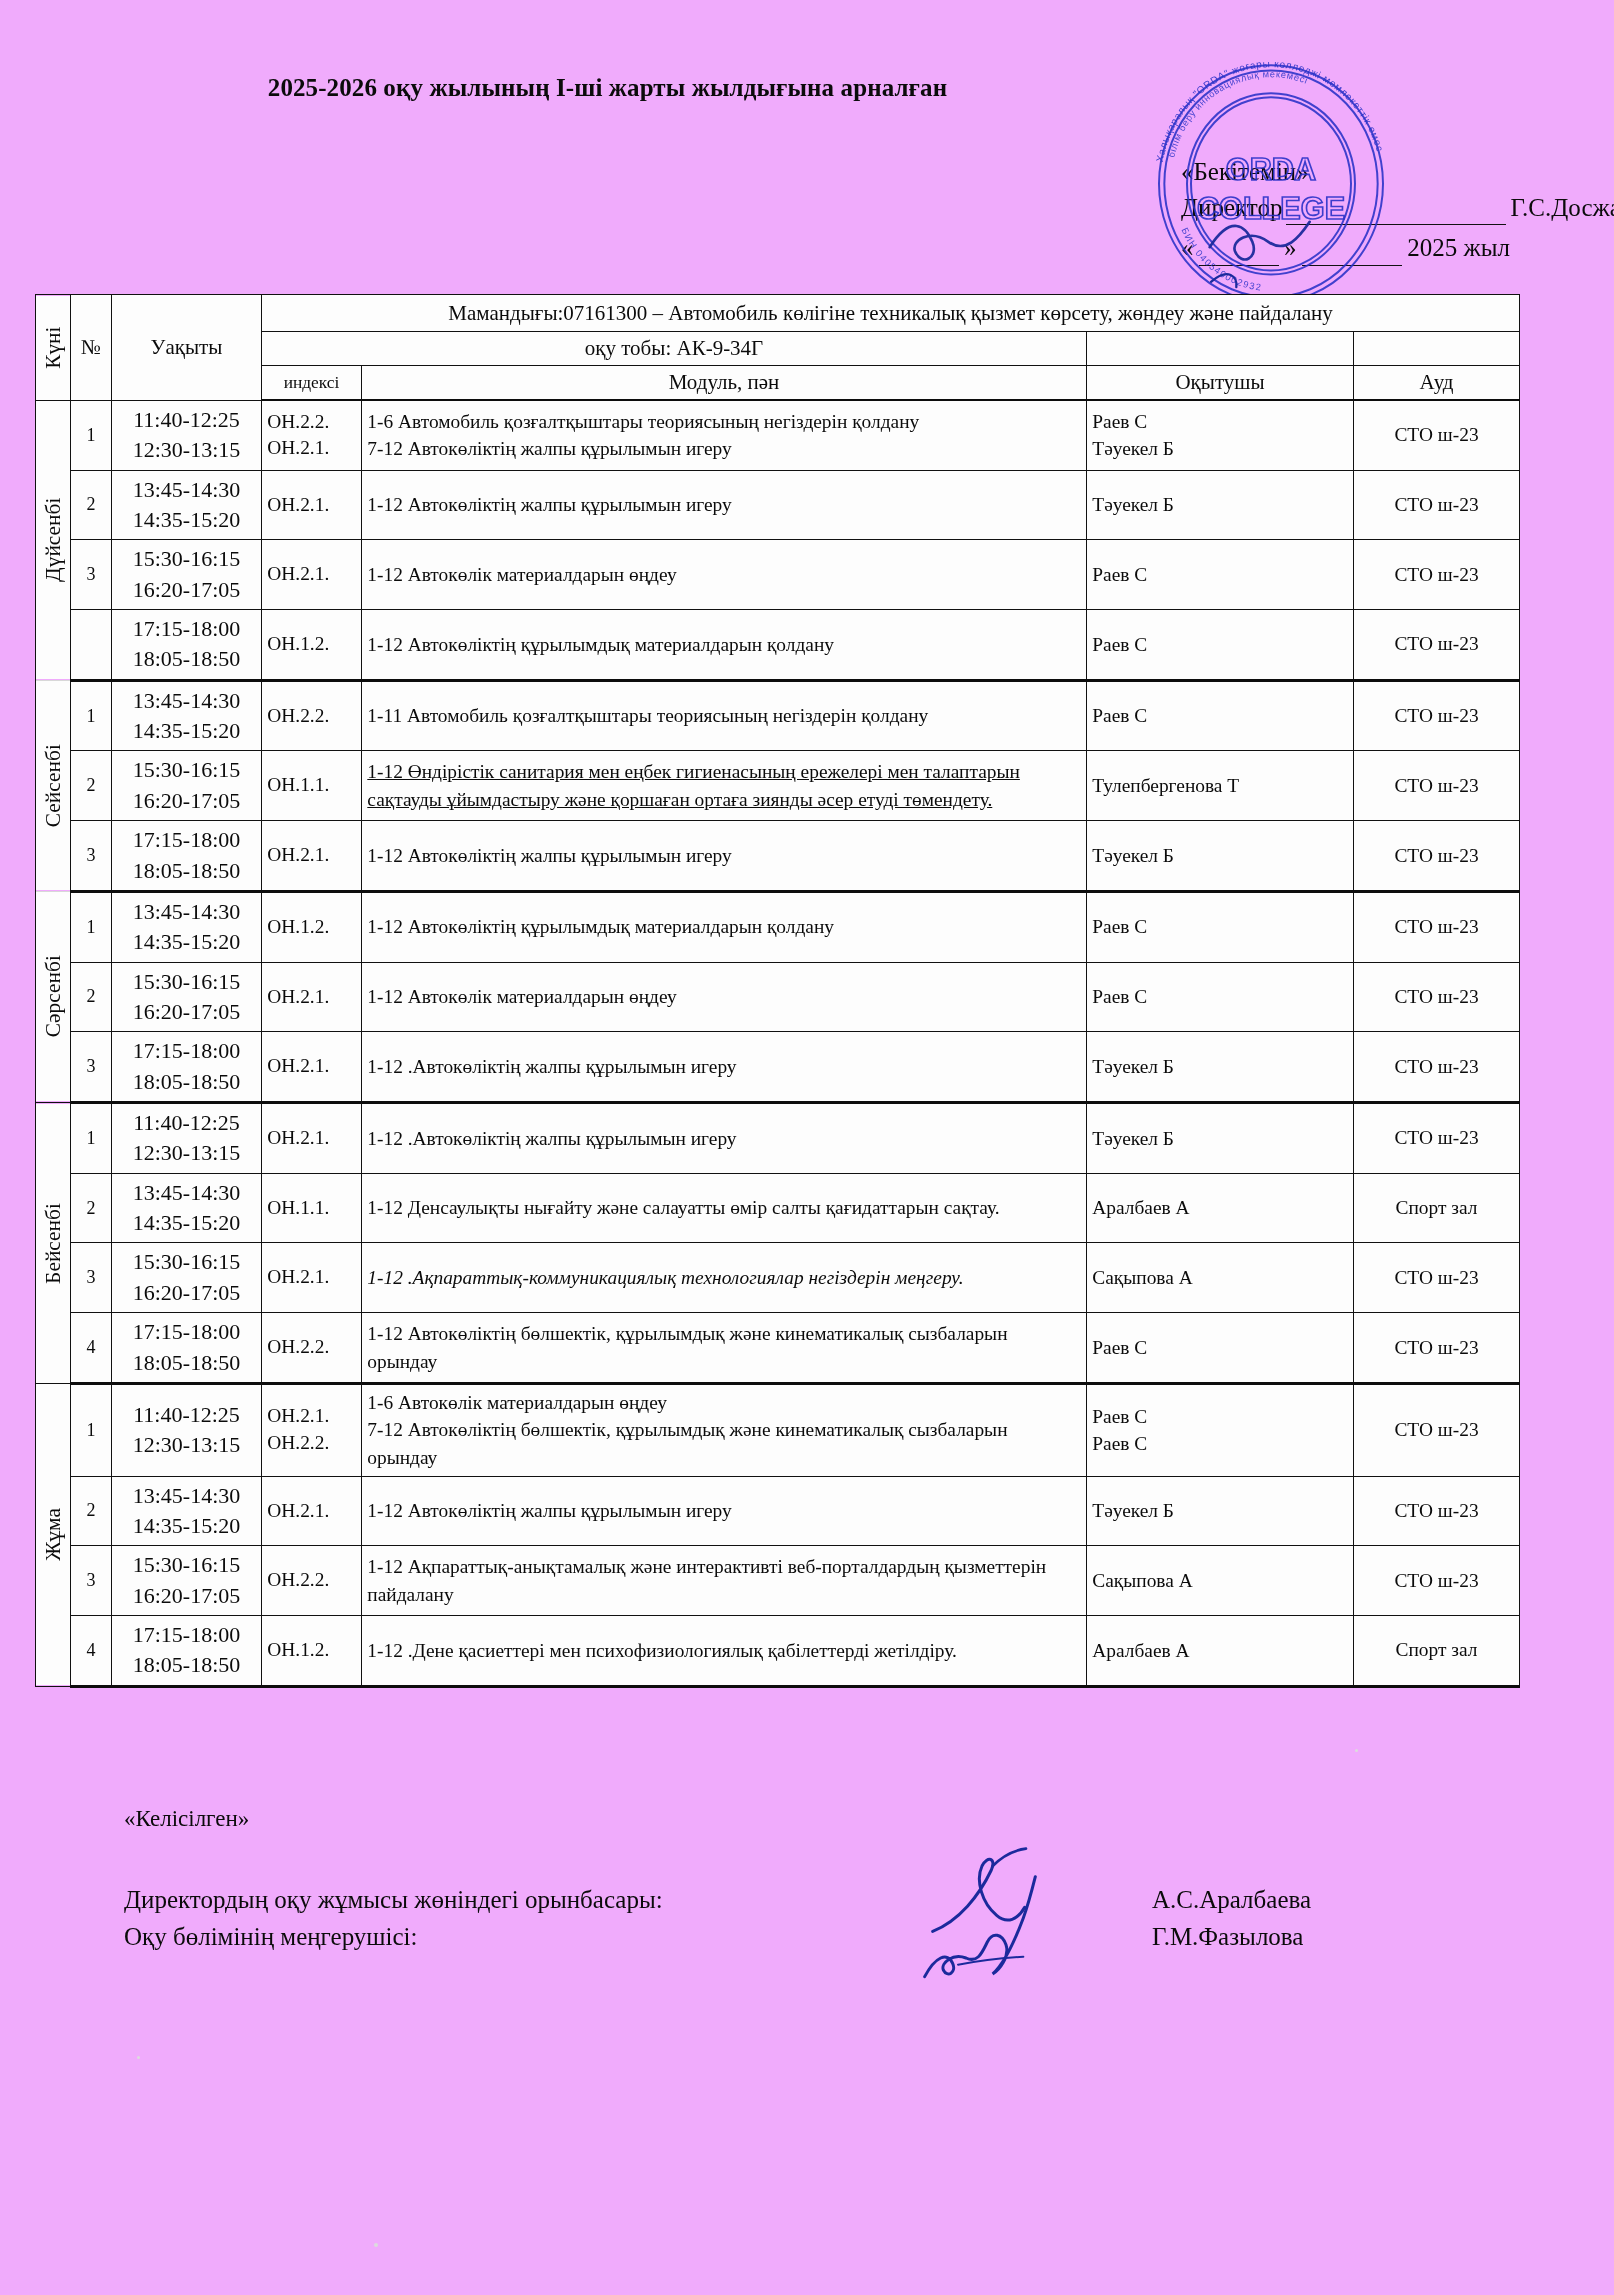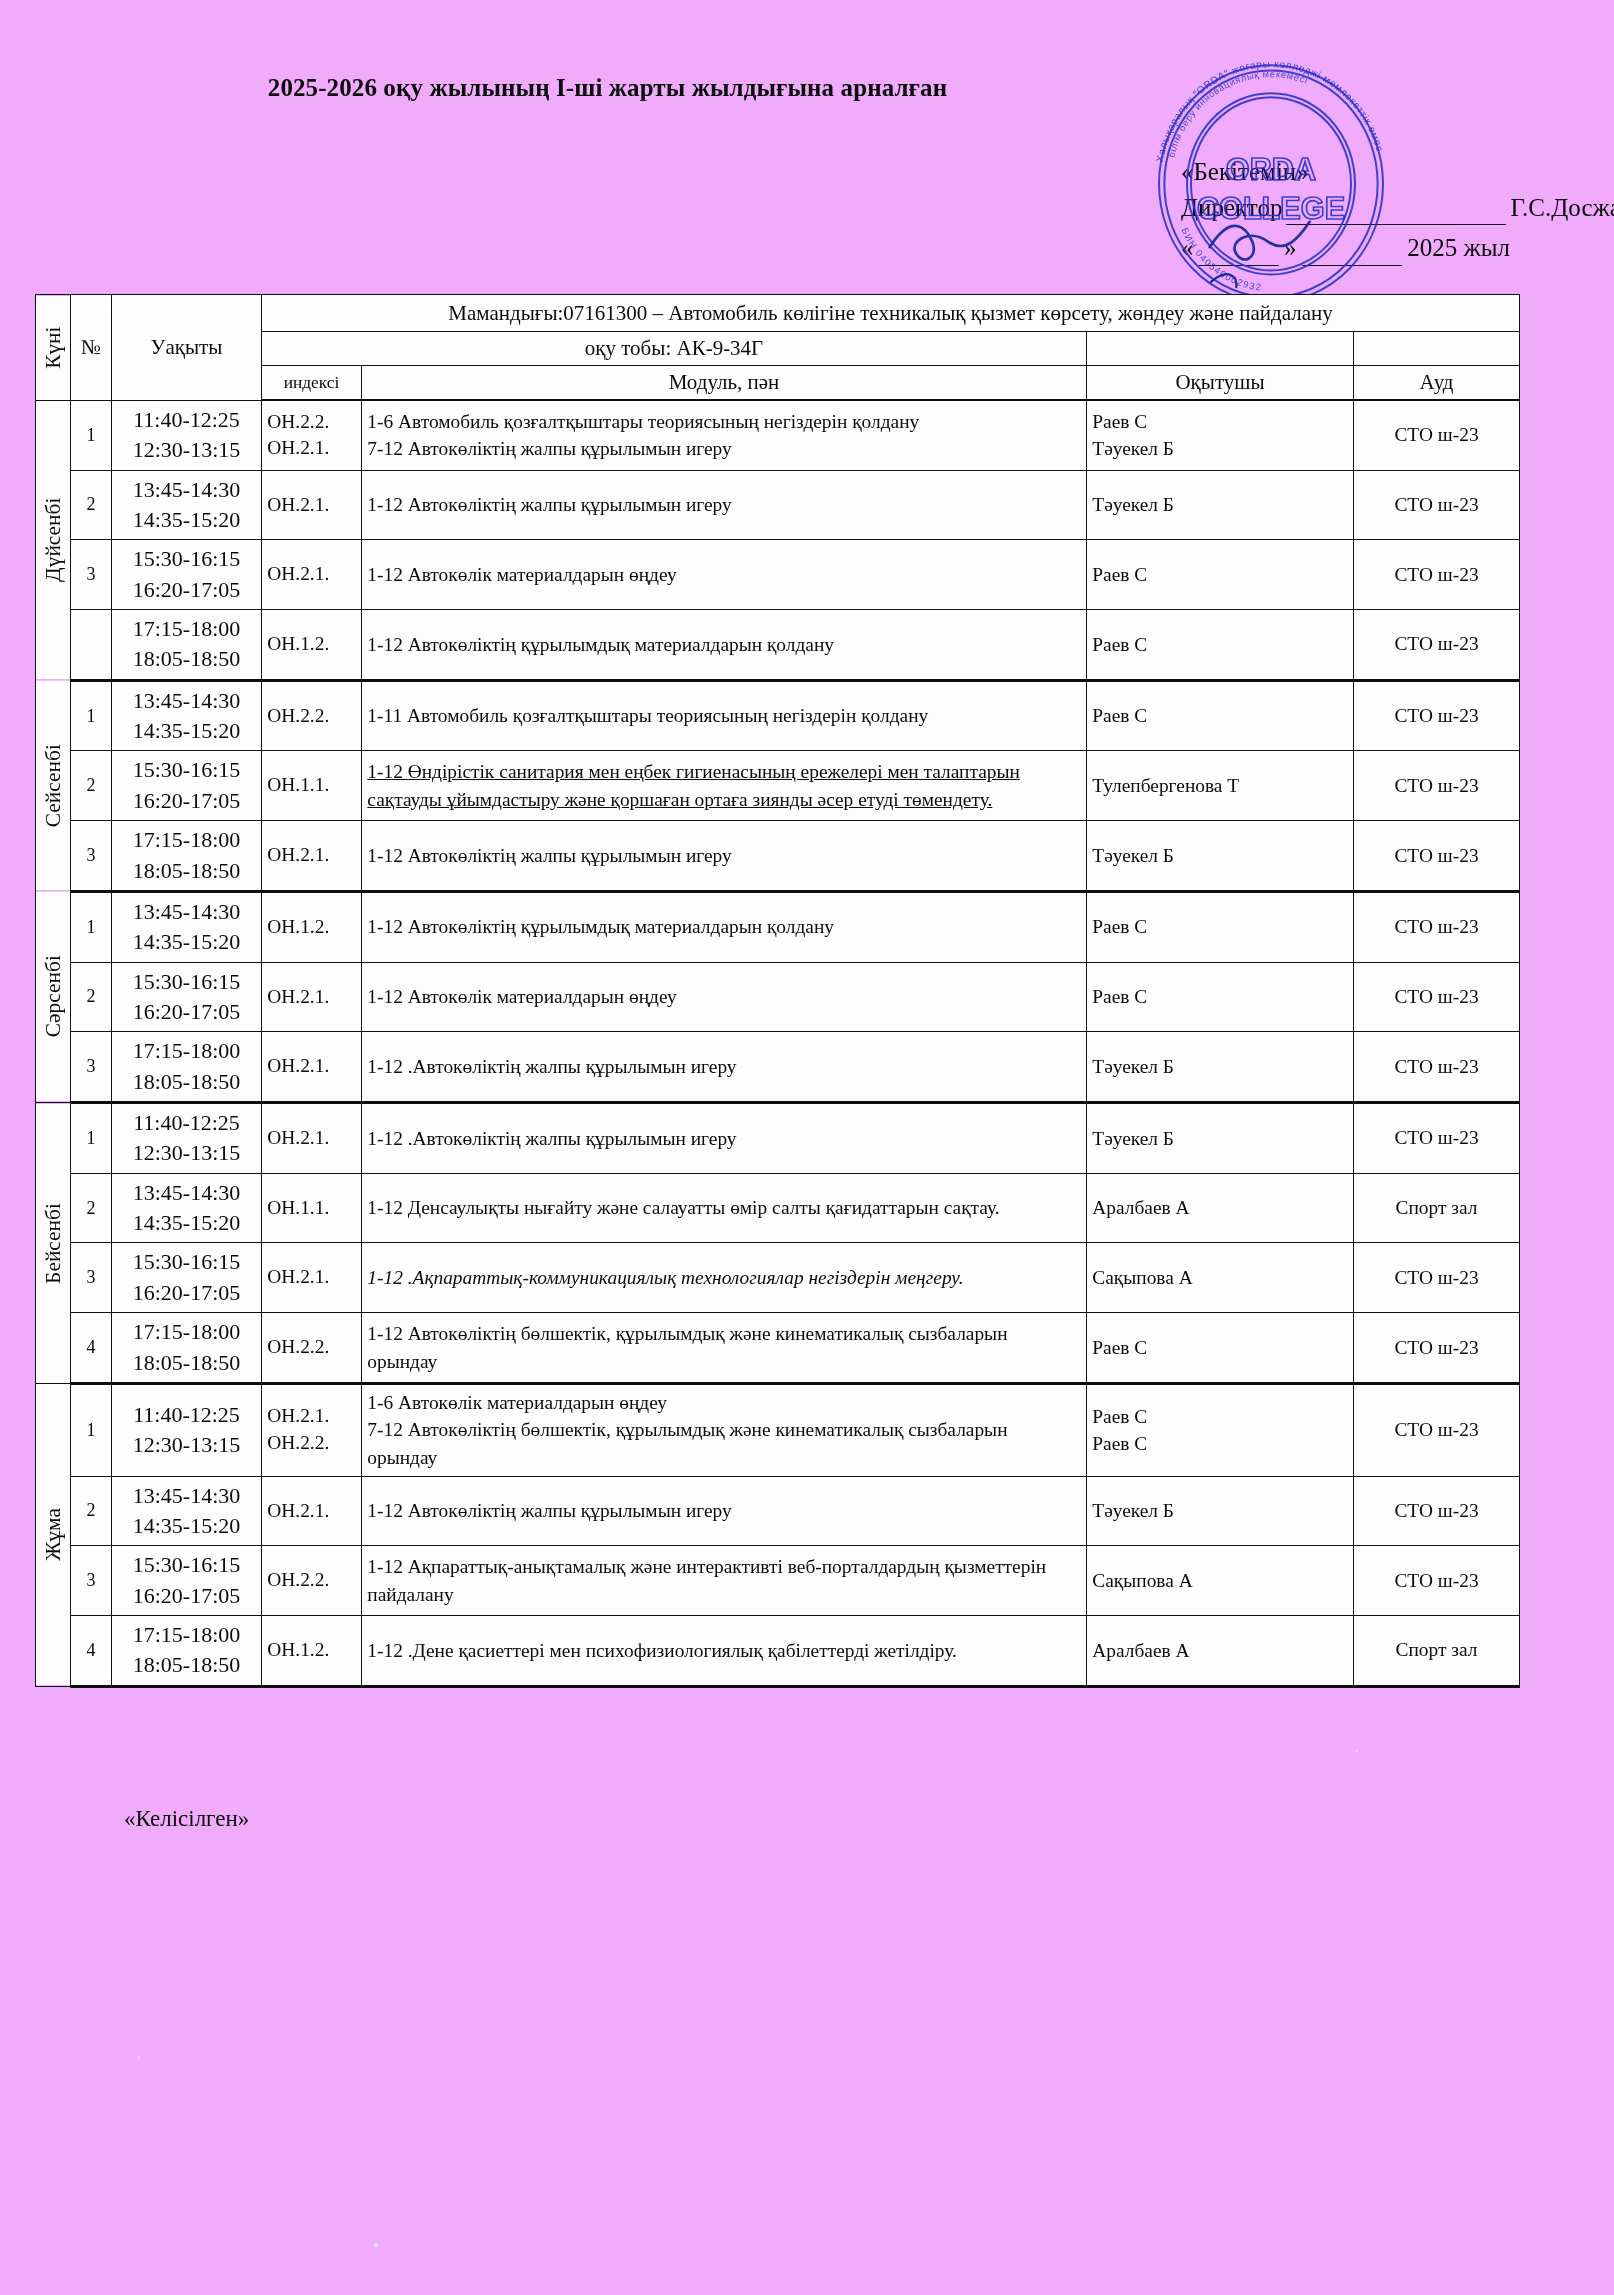--- a/index.html
+++ b/index.html
@@ -464,6 +464,24 @@
 
   <div class="footer">
     <div class="agreed">«Келісілген»</div>
+    <div class="f-rows">
+      <div class="f-line">
+        <span class="f-label">Директордың оқу жұмысы  жөніндегі орынбасары:</span>
+        <span class="f-name">А.С.Аралбаева</span>
+      </div>
+      <div class="f-line">
+        <span class="f-label">Оқу бөлімінің меңгерушісі:</span>
+        <span class="f-name">Г.М.Фазылова</span>
+      </div>
+      <svg class="sig-svg" viewBox="0 0 330 210">
+        <path d="M22,128 C62,112 92,74 110,36 C118,18 104,14 96,30 C86,52 96,86 118,104 C134,118 150,110 160,92" fill="none" stroke="#1b2a9c" stroke-width="4.5" stroke-linecap="round"></path>
+        <path d="M112,30 C128,14 146,6 162,4" fill="none" stroke="#1b2a9c" stroke-width="4" stroke-linecap="round"></path>
+        <path d="M10,196 C26,166 44,158 52,176 C58,190 44,198 38,186 C34,176 52,160 72,168
+                 C90,176 96,160 104,144 C112,128 126,132 132,148 C138,166 122,186 112,192
+                 C128,178 146,140 158,108 C166,86 172,62 176,46" fill="none" stroke="#1b2a9c" stroke-width="4.5" stroke-linecap="round"></path>
+        <path d="M60,178 C92,172 126,168 158,166" fill="none" stroke="#1b2a9c" stroke-width="3" stroke-linecap="round"></path>
+      </svg>
+    </div>
   </div>
 
   <div class="speck" style="left:137px;top:2056px;width:3.3px;height:3.3px;"></div>

